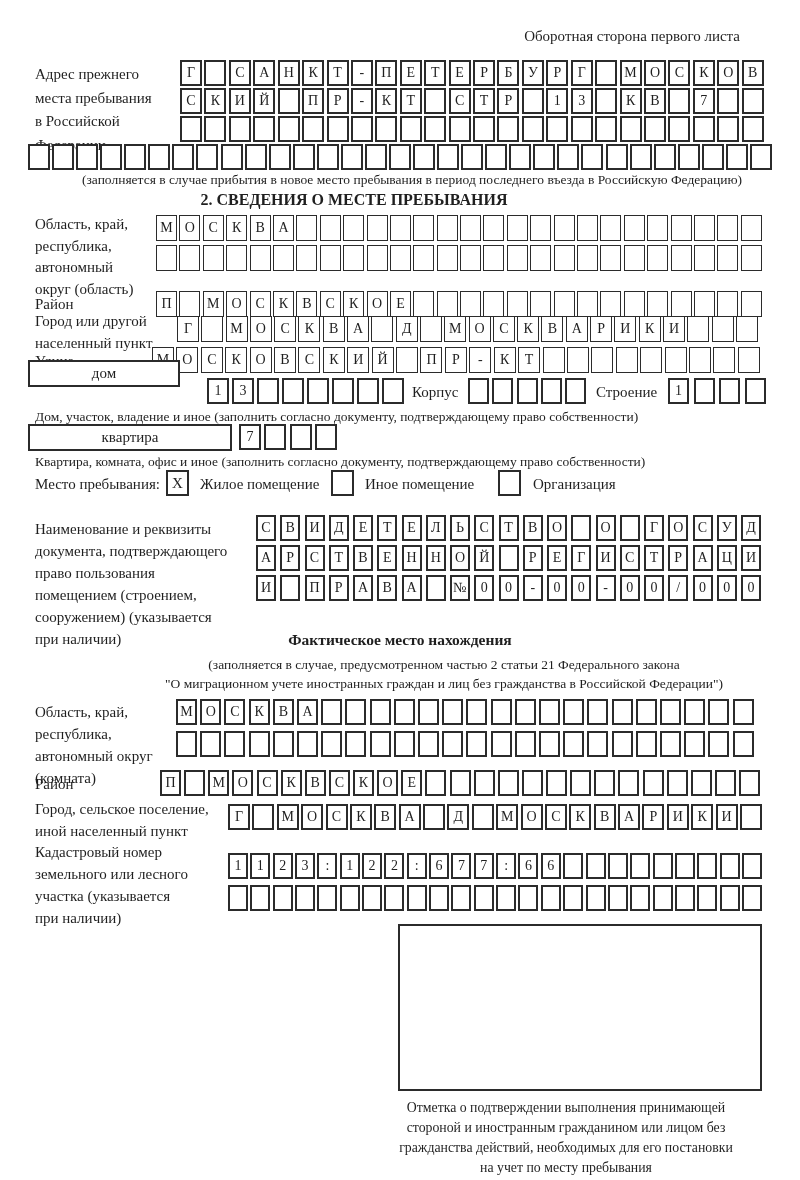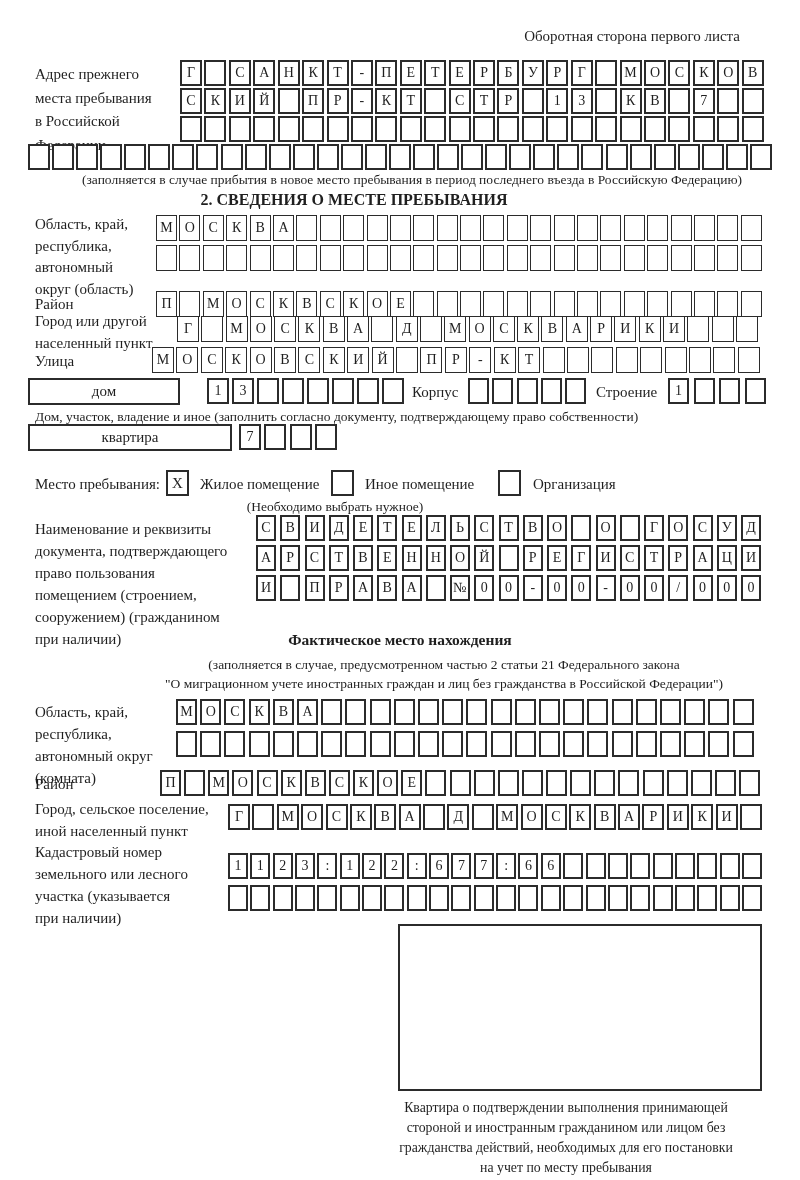--- a/index.html
+++ b/index.html
@@ -319,7 +319,7 @@
       <div class="cell"></div>
     </div>
 
-  <div class="labelbox" style="left:28px;top:378px;width:152px;">дом</div>
+  <div class="labelbox" style="left:28px;top:360px;width:152px;">дом</div>
   <div class="cellrow cw22" style="left:207px;top:378px;width:197px;">
       <div class="cell">1</div>
       <div class="cell">3</div>

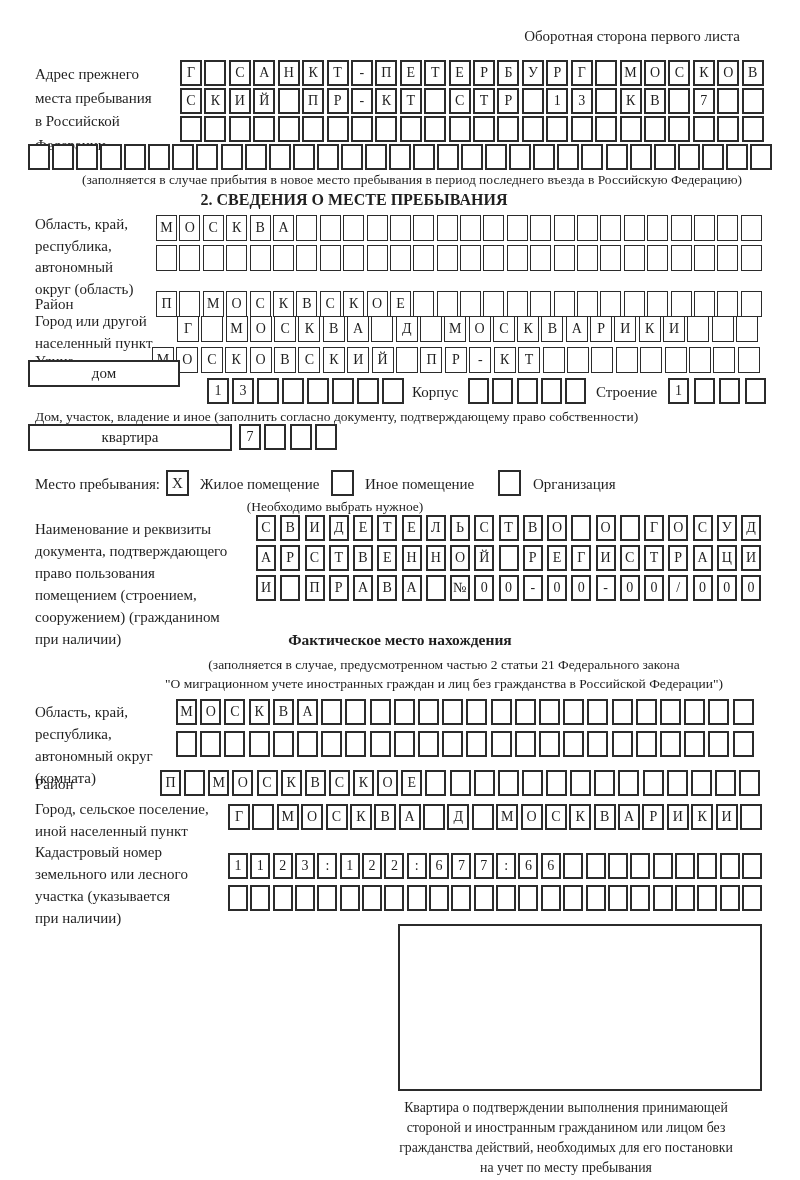--- a/index.html
+++ b/index.html
@@ -354,6 +354,7 @@
       <div class="cell"></div>
       <div class="cell"></div>
     </div>
+  <div class="abs note" style="left:35px;top:454px;">Квартира, комната, офис и иное (заполнить согласно документу, подтверждающему право собственности)</div>
 
   <div class="abs lbl" style="left:35px;top:474px;">Место пребывания:</div>
   <div class="checkbox" style="left:166px;top:470px;">X</div>

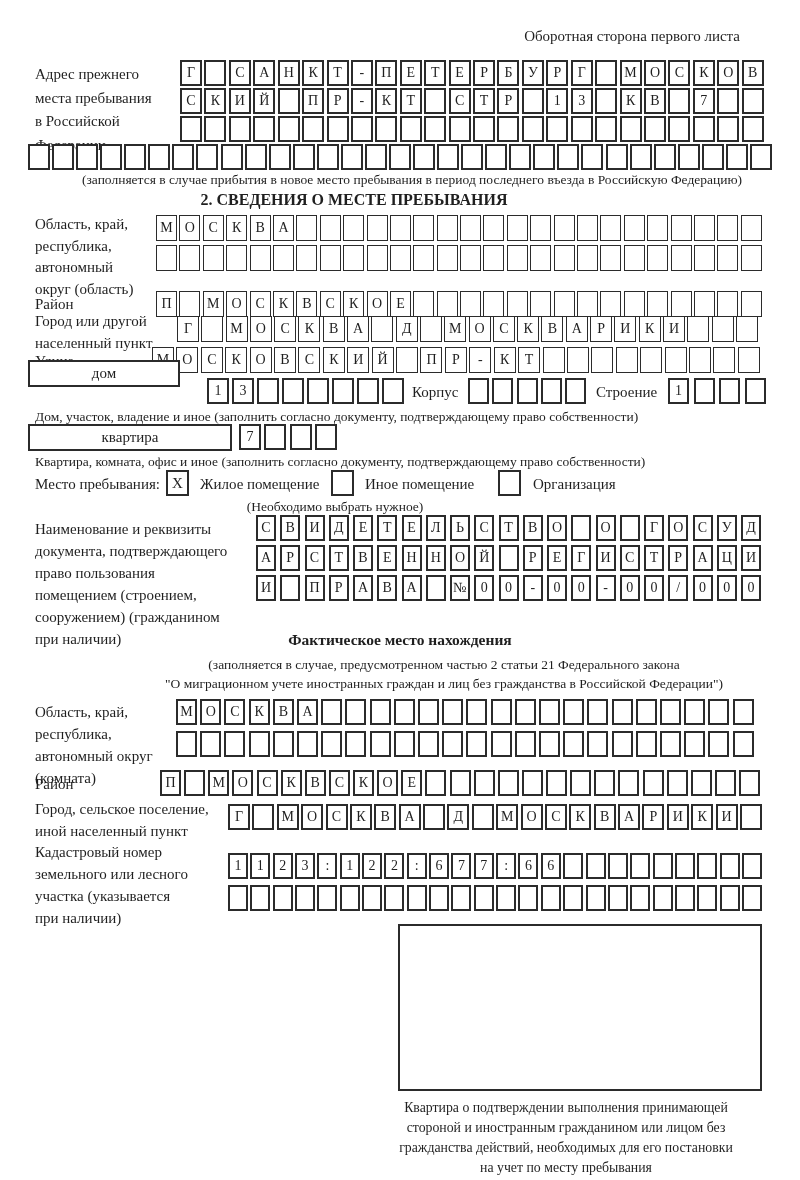--- a/index.html
+++ b/index.html
@@ -363,7 +363,6 @@
   <div class="abs lbl" style="left:365px;top:474px;">Иное помещение</div>
   <div class="checkbox" style="left:498px;top:470px;"></div>
   <div class="abs lbl" style="left:533px;top:474px;">Организация</div>
-  <div class="abs note center" style="left:180px;top:499px;width:310px;">(Необходимо выбрать нужное)</div>
 
   <div class="abs lbl" style="left:35px;top:518px;line-height:22px;">
       <div>Наименование и реквизиты</div>

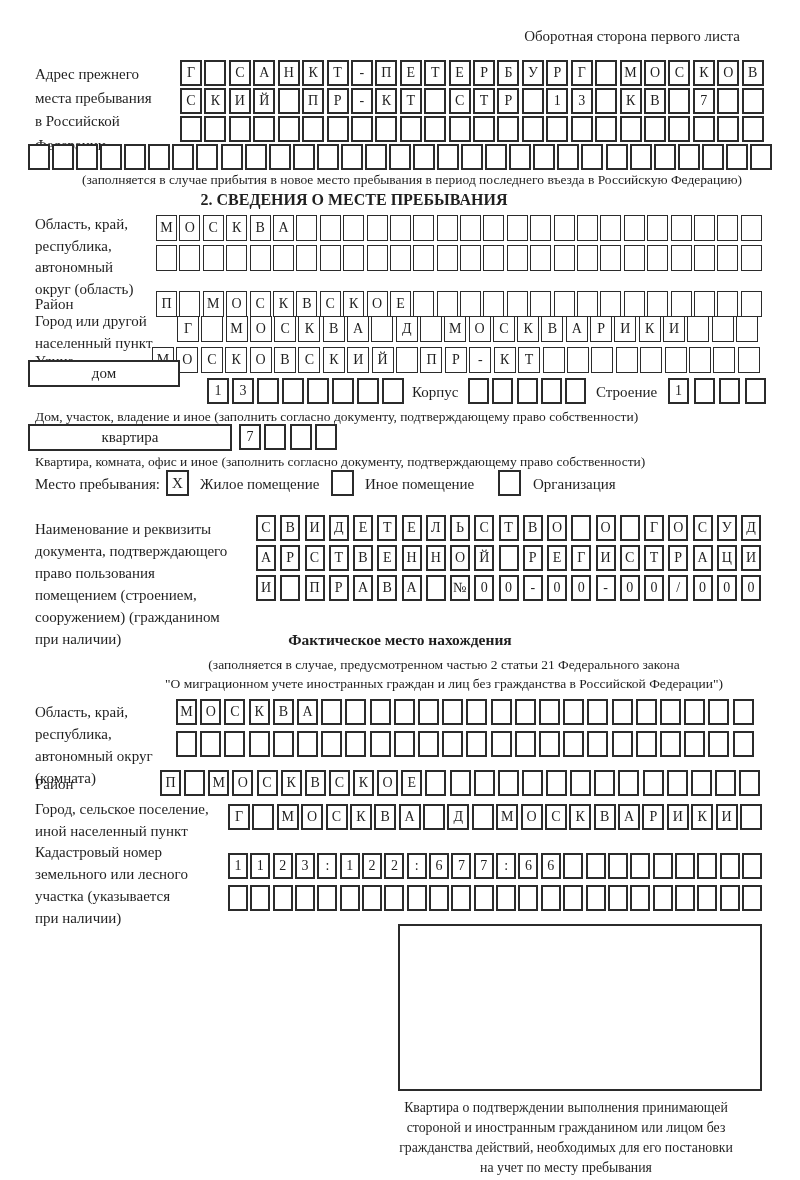--- a/index.html
+++ b/index.html
@@ -369,7 +369,7 @@
       <div>документа, подтверждающего</div>
       <div>право пользования</div>
       <div>помещением (строением,</div>
-      <div>сооружением) (гражданином</div>
+      <div>сооружением) (указывается</div>
       <div>при наличии)</div>
     </div>
   <div class="cellrow cw20" style="left:256px;top:515px;width:505px;">

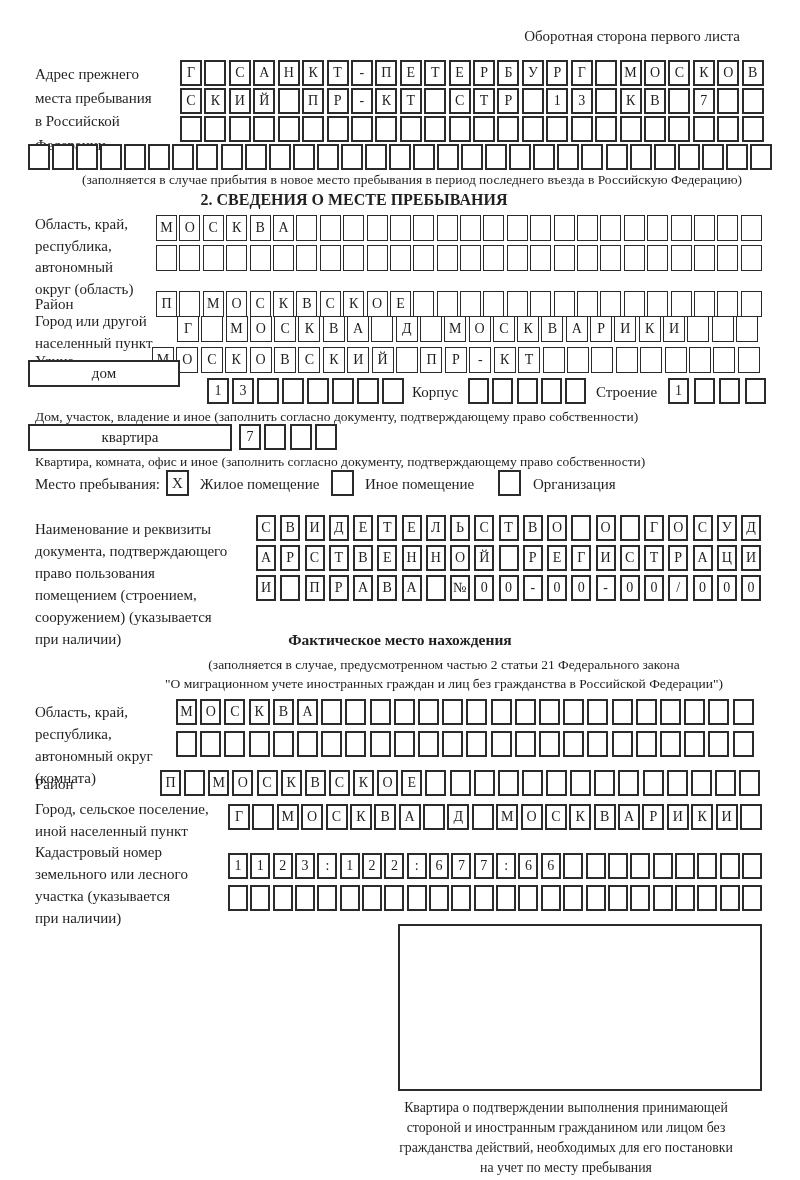--- a/index.html
+++ b/index.html
@@ -626,7 +626,7 @@
 
   <div class="stampbox" style="left:398px;top:924px;width:364px;height:167px;"></div>
   <div class="abs cap center" style="left:346px;top:1098px;width:440px;">
-      <div>Квартира о подтверждении выполнения принимающей</div>
+      <div>Отметка о подтверждении выполнения принимающей</div>
       <div>стороной и иностранным гражданином или лицом без</div>
       <div>гражданства действий, необходимых для его постановки</div>
       <div>на учет по месту пребывания</div>

